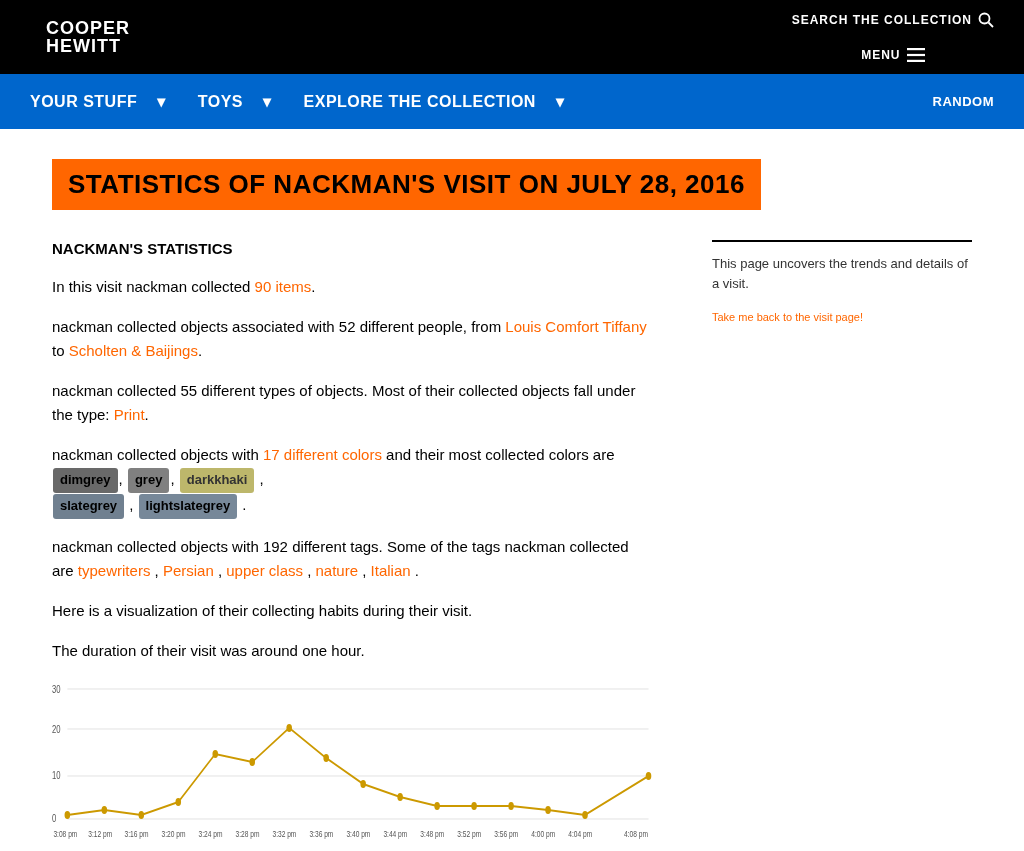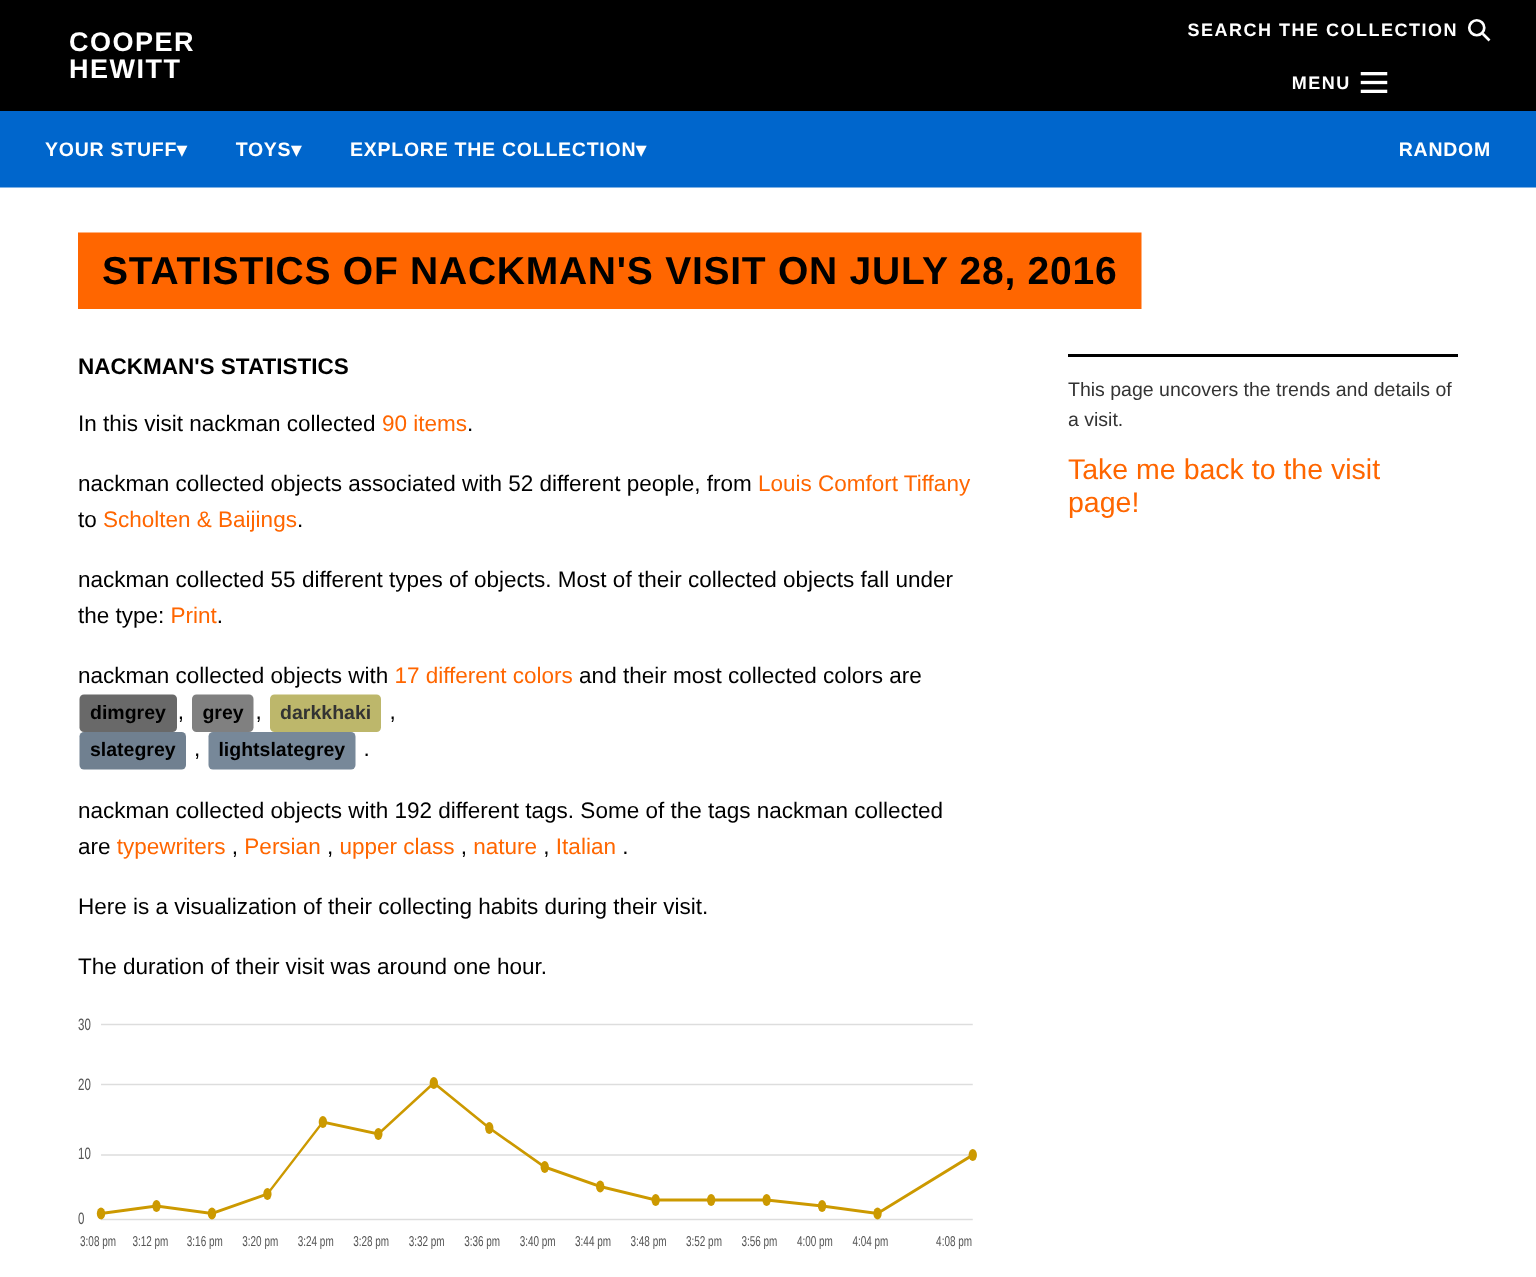--- a/index.html
+++ b/index.html
@@ -69,7 +69,7 @@
     }
     .nav-item {
       color: #fff;
-      font-size: 13px;
+      font-size: 16px;
       font-weight: 700;
       text-transform: uppercase;
       letter-spacing: 0.5px;
@@ -77,7 +77,7 @@
       cursor: pointer;
       display: flex;
       align-items: center;
-      gap: 0;
+      gap: 20px;
     }
     .nav-item:first-child { padding-left: 0; }
     .nav-random {

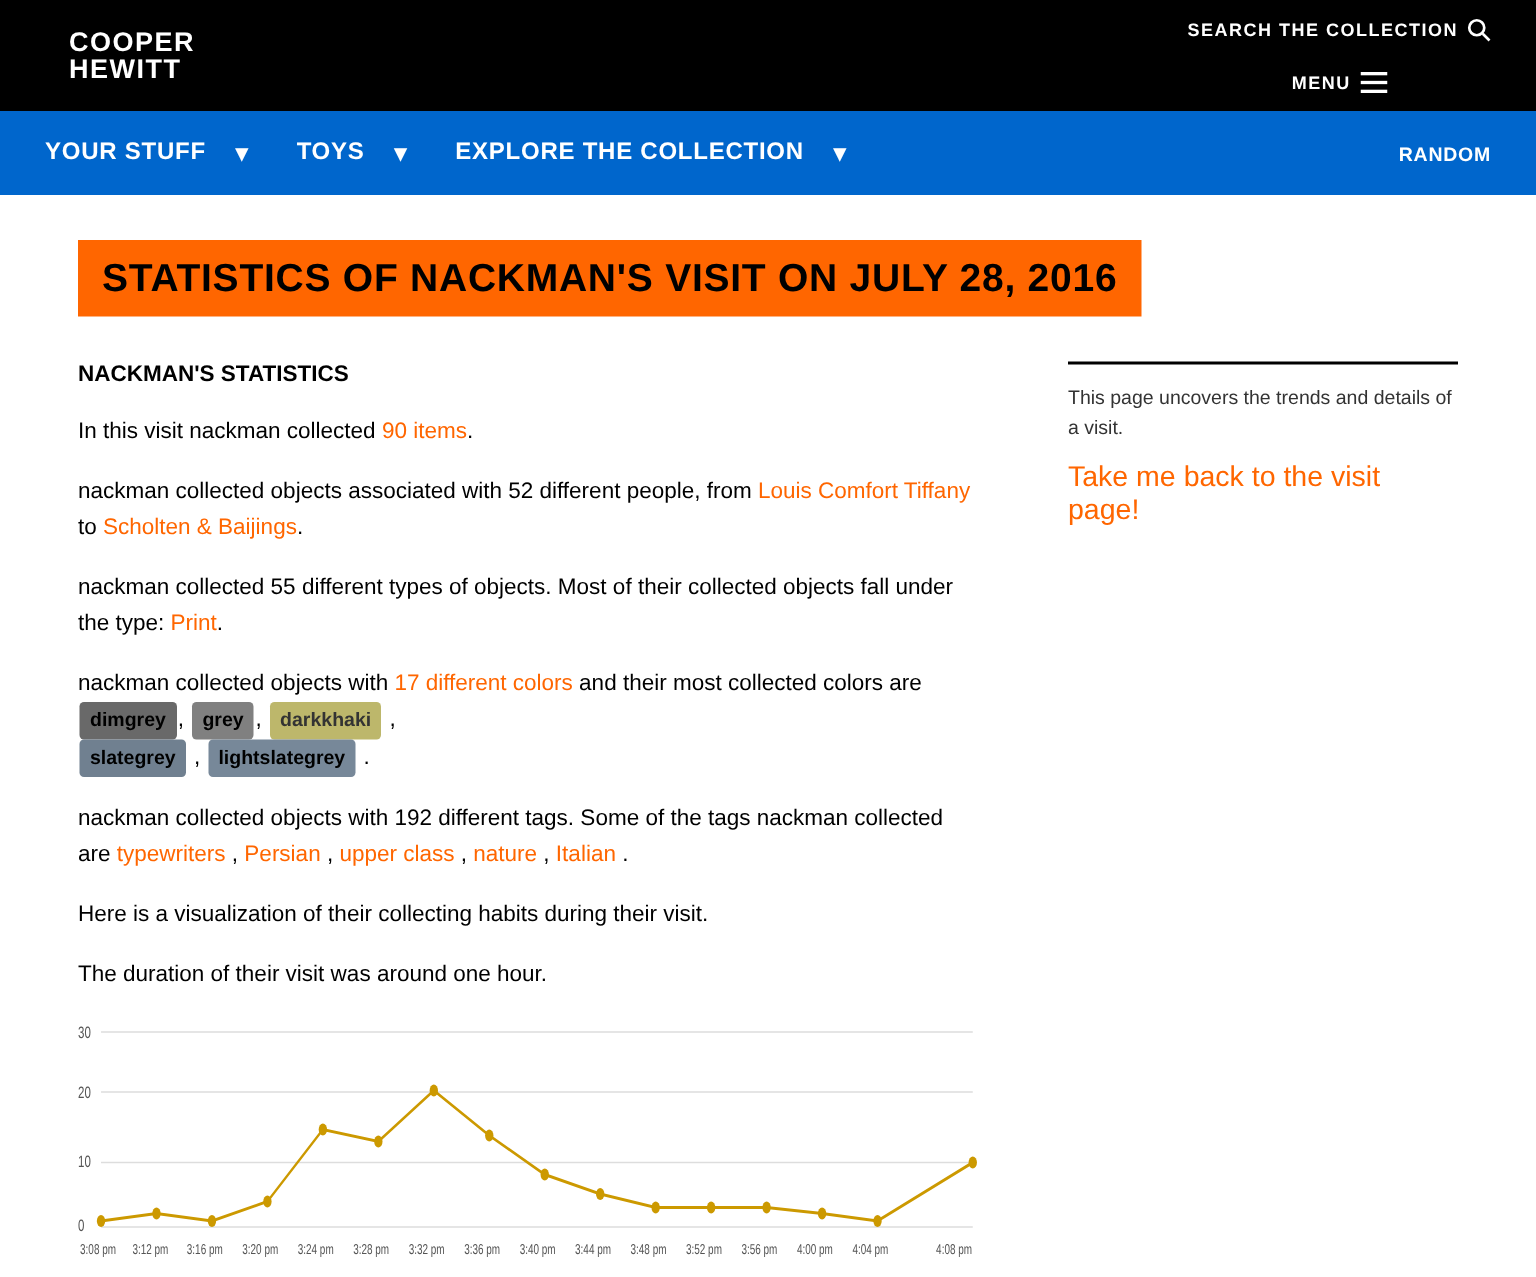--- a/index.html
+++ b/index.html
@@ -139,7 +139,7 @@
     }
     .right-link {
       color: #ff6600;
-      font-size: 19px;
+      font-size: 11px;
       text-decoration: none;
       cursor: pointer;
     }

